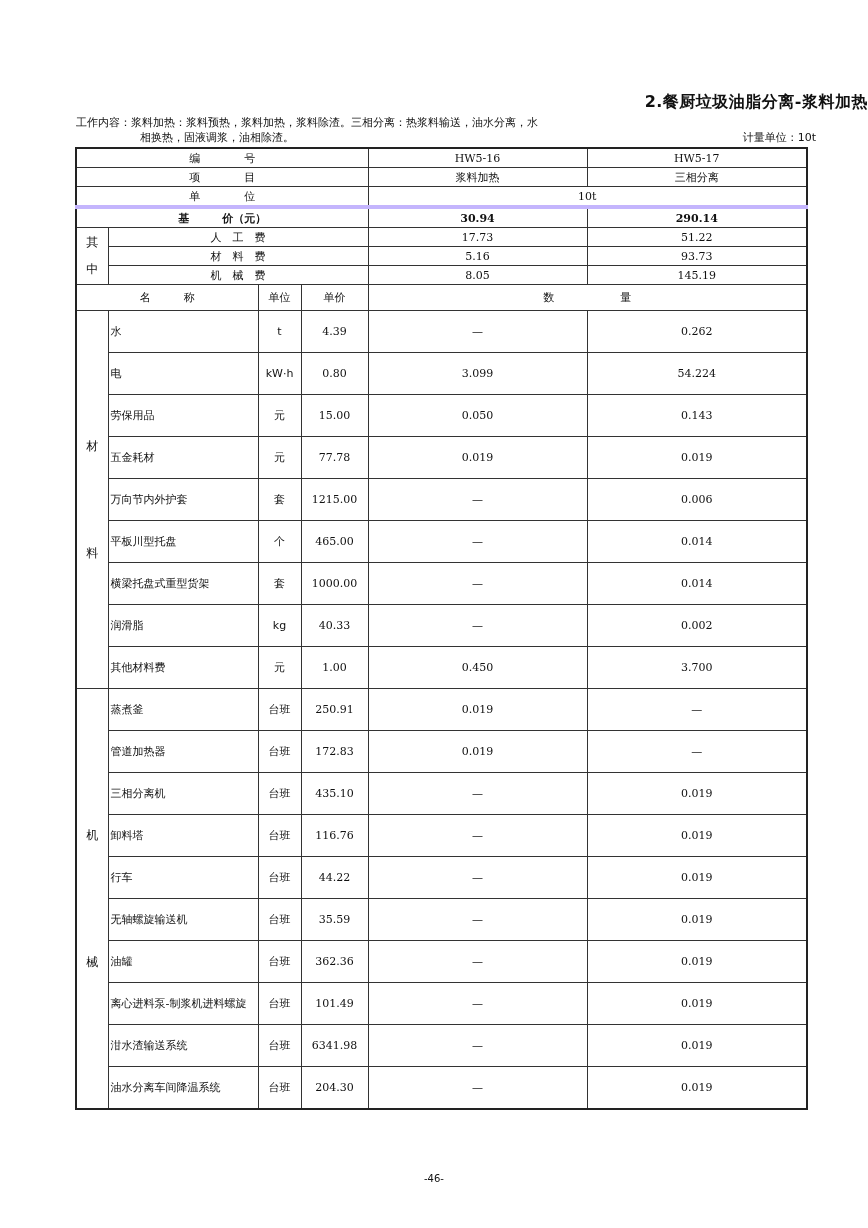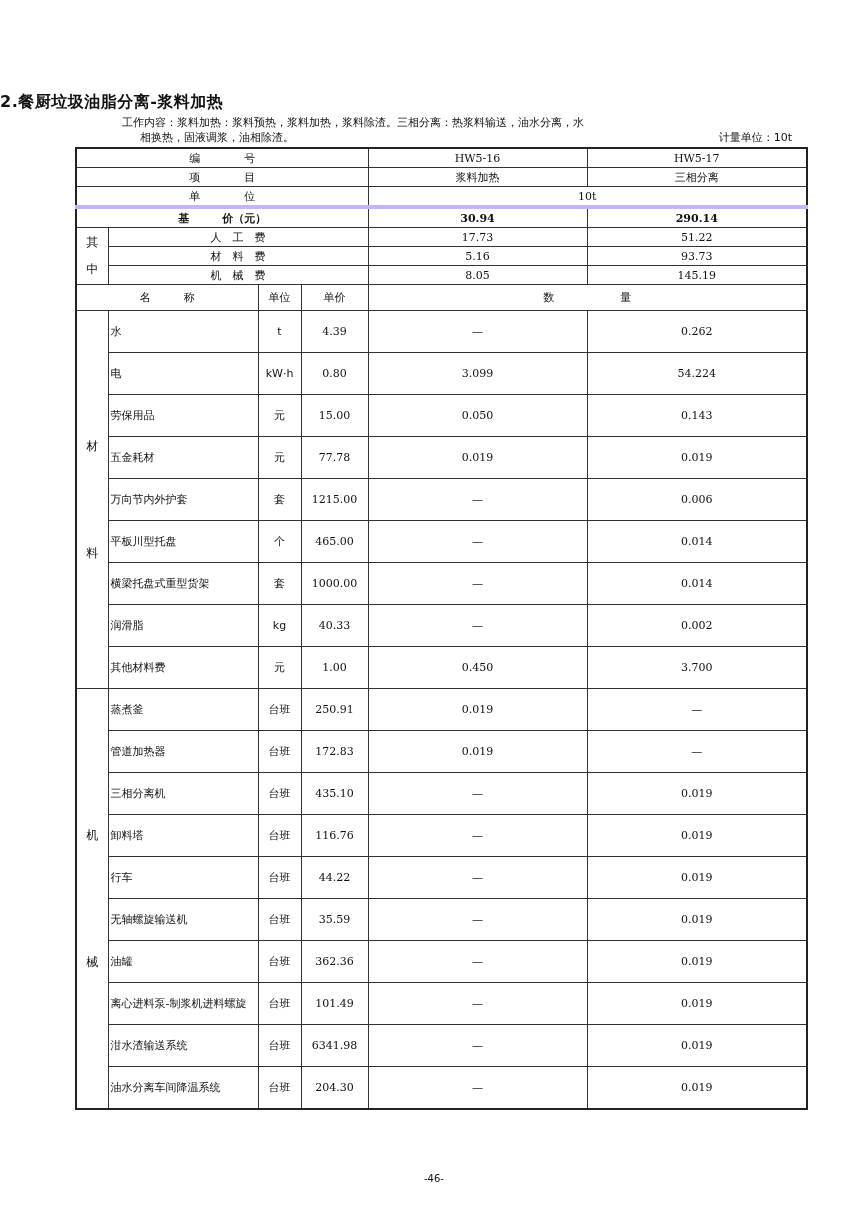--- a/index.html
+++ b/index.html
@@ -4,7 +4,7 @@
 <style>
   html, body { margin: 0; padding: 0; background: #ffffff; }
   body { width: 868px; height: 1228px; position: relative; font-family: "DejaVu Serif", "Liberation Serif", serif; color: #111; }
-  .title { position: absolute; top: 92px; left: 0; width: 868px; text-align: left; font-family: "DejaVu Sans", sans-serif; font-weight: bold; font-size: 16px; letter-spacing: 0.5px; }
+  .title { position: absolute; top: 92px; left: 0; width: 868px; text-align: right; font-family: "DejaVu Sans", sans-serif; font-weight: bold; font-size: 16px; letter-spacing: 0.5px; }
   .work1 { position: absolute; top: 115px; left: 76px; font-size: 11px; font-family: "DejaVu Sans", sans-serif; margin-left: 46px; }
   .work2 { position: absolute; top: 130px; left: 140px; font-size: 11px; font-family: Liberation Mono, monospace; }
   .unit-note { position: absolute; top: 130px; right: 76px; font-size: 11px; font-family: "DejaVu Sans", sans-serif; }

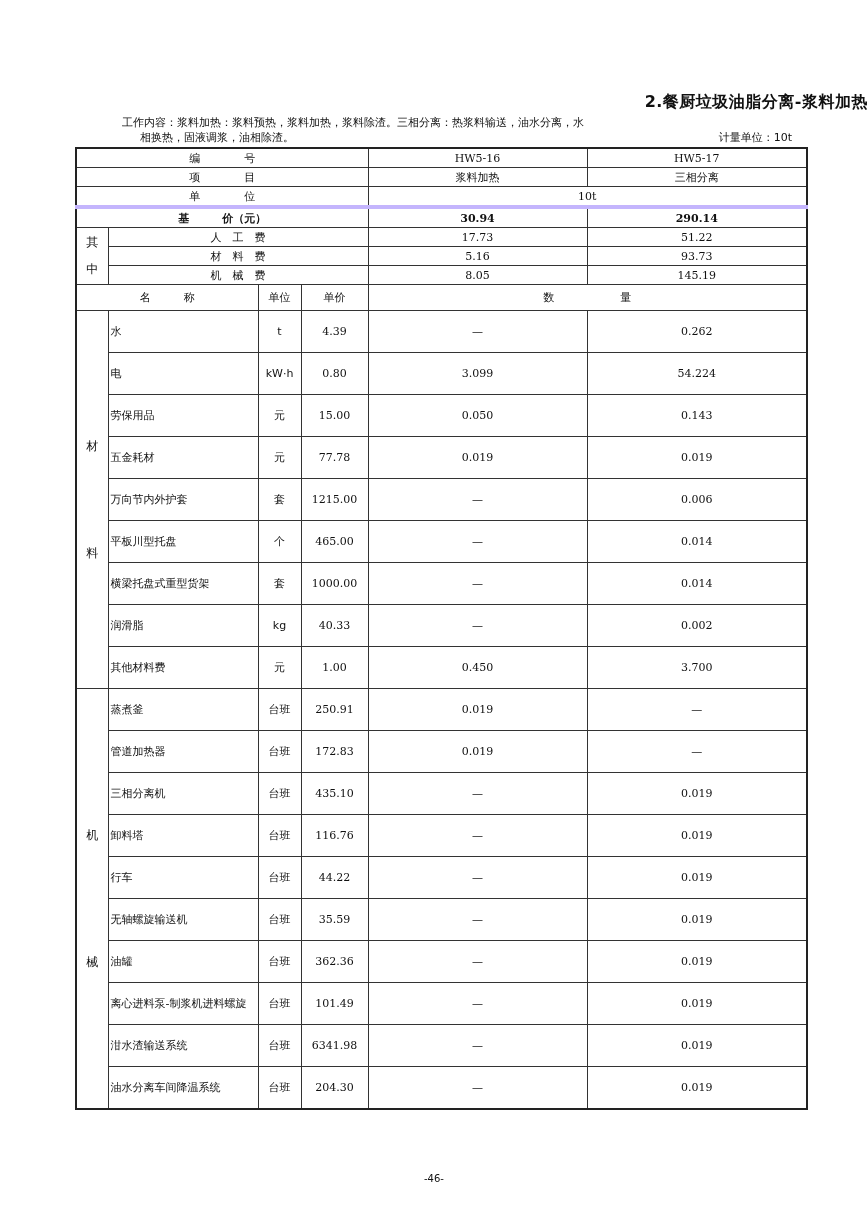--- a/index.html
+++ b/index.html
@@ -5,7 +5,7 @@
   html, body { margin: 0; padding: 0; background: #ffffff; }
   body { width: 868px; height: 1228px; position: relative; font-family: "DejaVu Serif", "Liberation Serif", serif; color: #111; }
   .title { position: absolute; top: 92px; left: 0; width: 868px; text-align: right; font-family: "DejaVu Sans", sans-serif; font-weight: bold; font-size: 16px; letter-spacing: 0.5px; }
-  .work1 { position: absolute; top: 115px; left: 76px; font-size: 11px; font-family: "DejaVu Sans", sans-serif; margin-left: 46px; }
+  .work1 { position: absolute; top: 115px; left: 76px; font-size: 11px; font-family: "DejaVu Sans", sans-serif; }
   .work2 { position: absolute; top: 130px; left: 140px; font-size: 11px; font-family: Liberation Mono, monospace; }
   .unit-note { position: absolute; top: 130px; right: 76px; font-size: 11px; font-family: "DejaVu Sans", sans-serif; }
   .tbl { position: absolute; left: 75px; top: 147px; width: 731px; border-collapse: collapse; table-layout: fixed; font-size: 11px; }

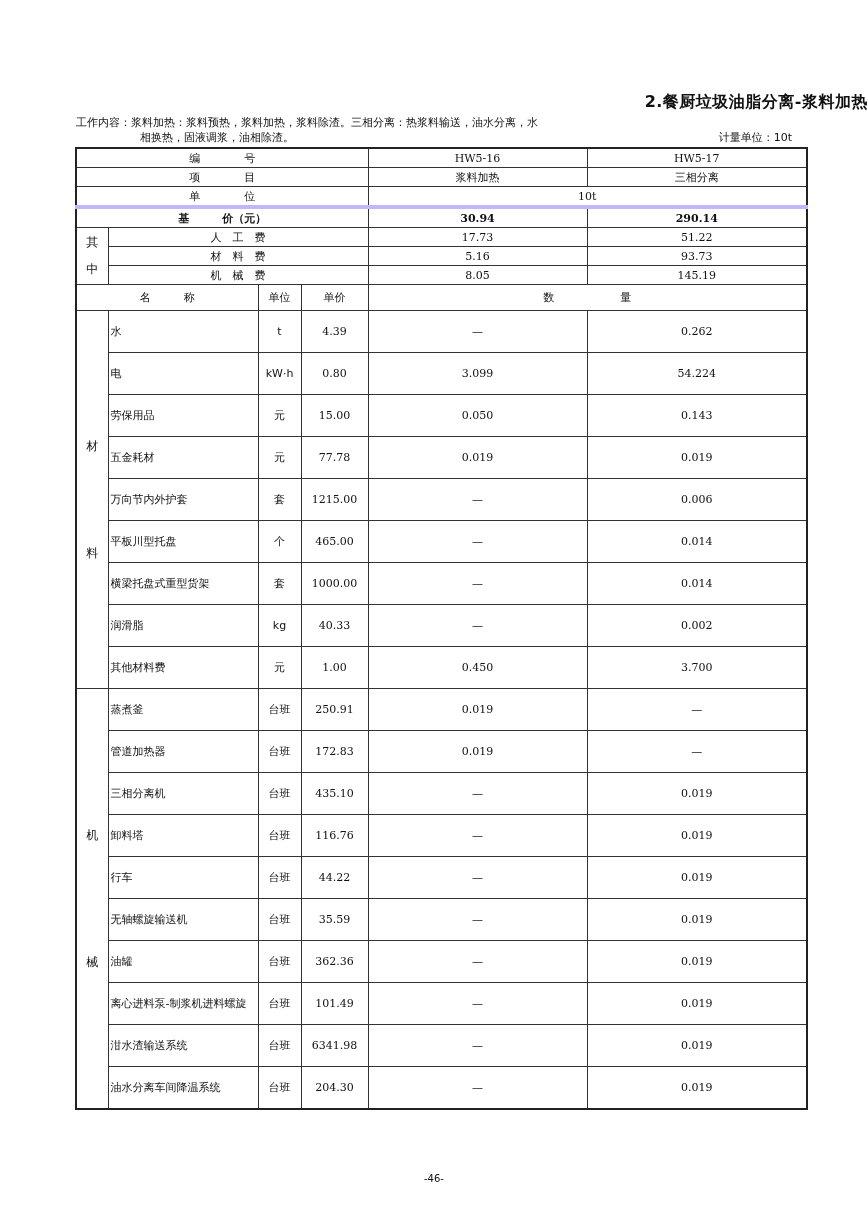--- a/index.html
+++ b/index.html
@@ -7,7 +7,7 @@
   .title { position: absolute; top: 92px; left: 0; width: 868px; text-align: right; font-family: "DejaVu Sans", sans-serif; font-weight: bold; font-size: 16px; letter-spacing: 0.5px; }
   .work1 { position: absolute; top: 115px; left: 76px; font-size: 11px; font-family: "DejaVu Sans", sans-serif; }
   .work2 { position: absolute; top: 130px; left: 140px; font-size: 11px; font-family: Liberation Mono, monospace; }
-  .unit-note { position: absolute; top: 130px; right: 76px; font-size: 11px; font-family: "DejaVu Sans", sans-serif; }
+  .unit-note { position: absolute; top: 130px; right: 52px; font-size: 11px; font-family: "DejaVu Sans", sans-serif; }
   .tbl { position: absolute; left: 75px; top: 147px; width: 731px; border-collapse: collapse; table-layout: fixed; font-size: 11px; }
   .tbl td { border: 1px solid #333; padding: 0 2px; text-align: center; vertical-align: middle; white-space: nowrap; overflow: hidden; }
   .tbl { border: 2px solid #222; }

